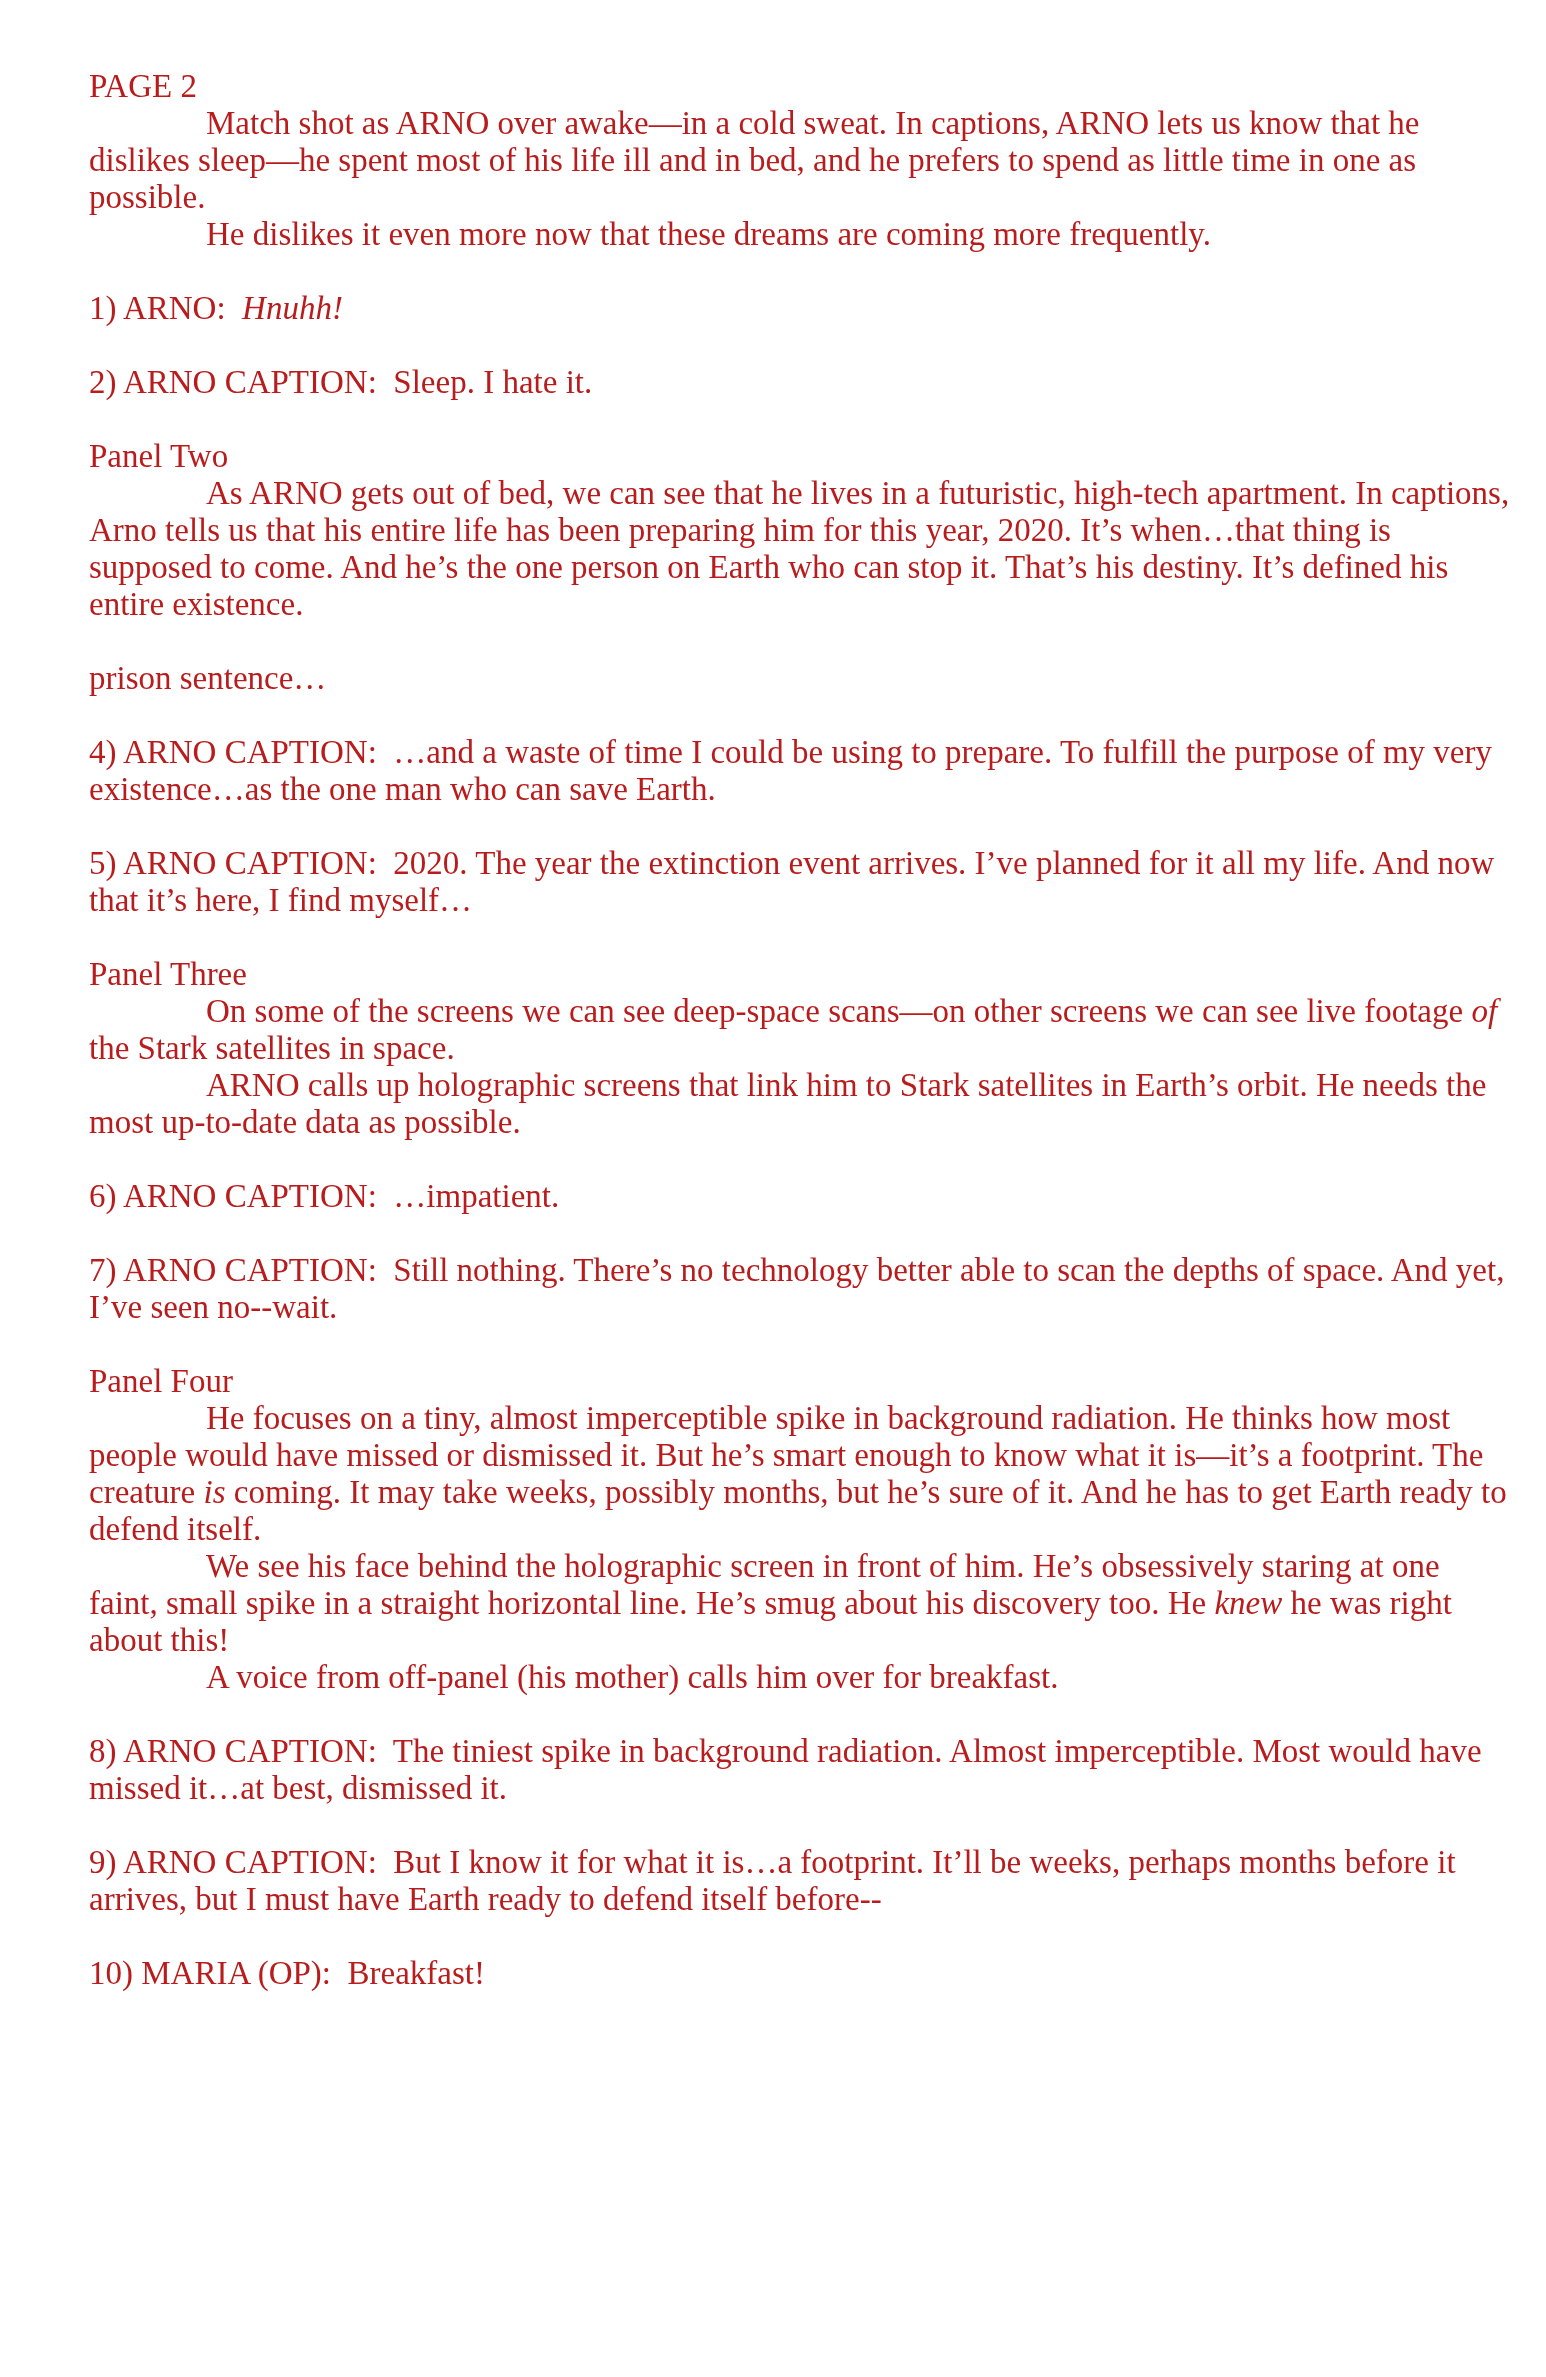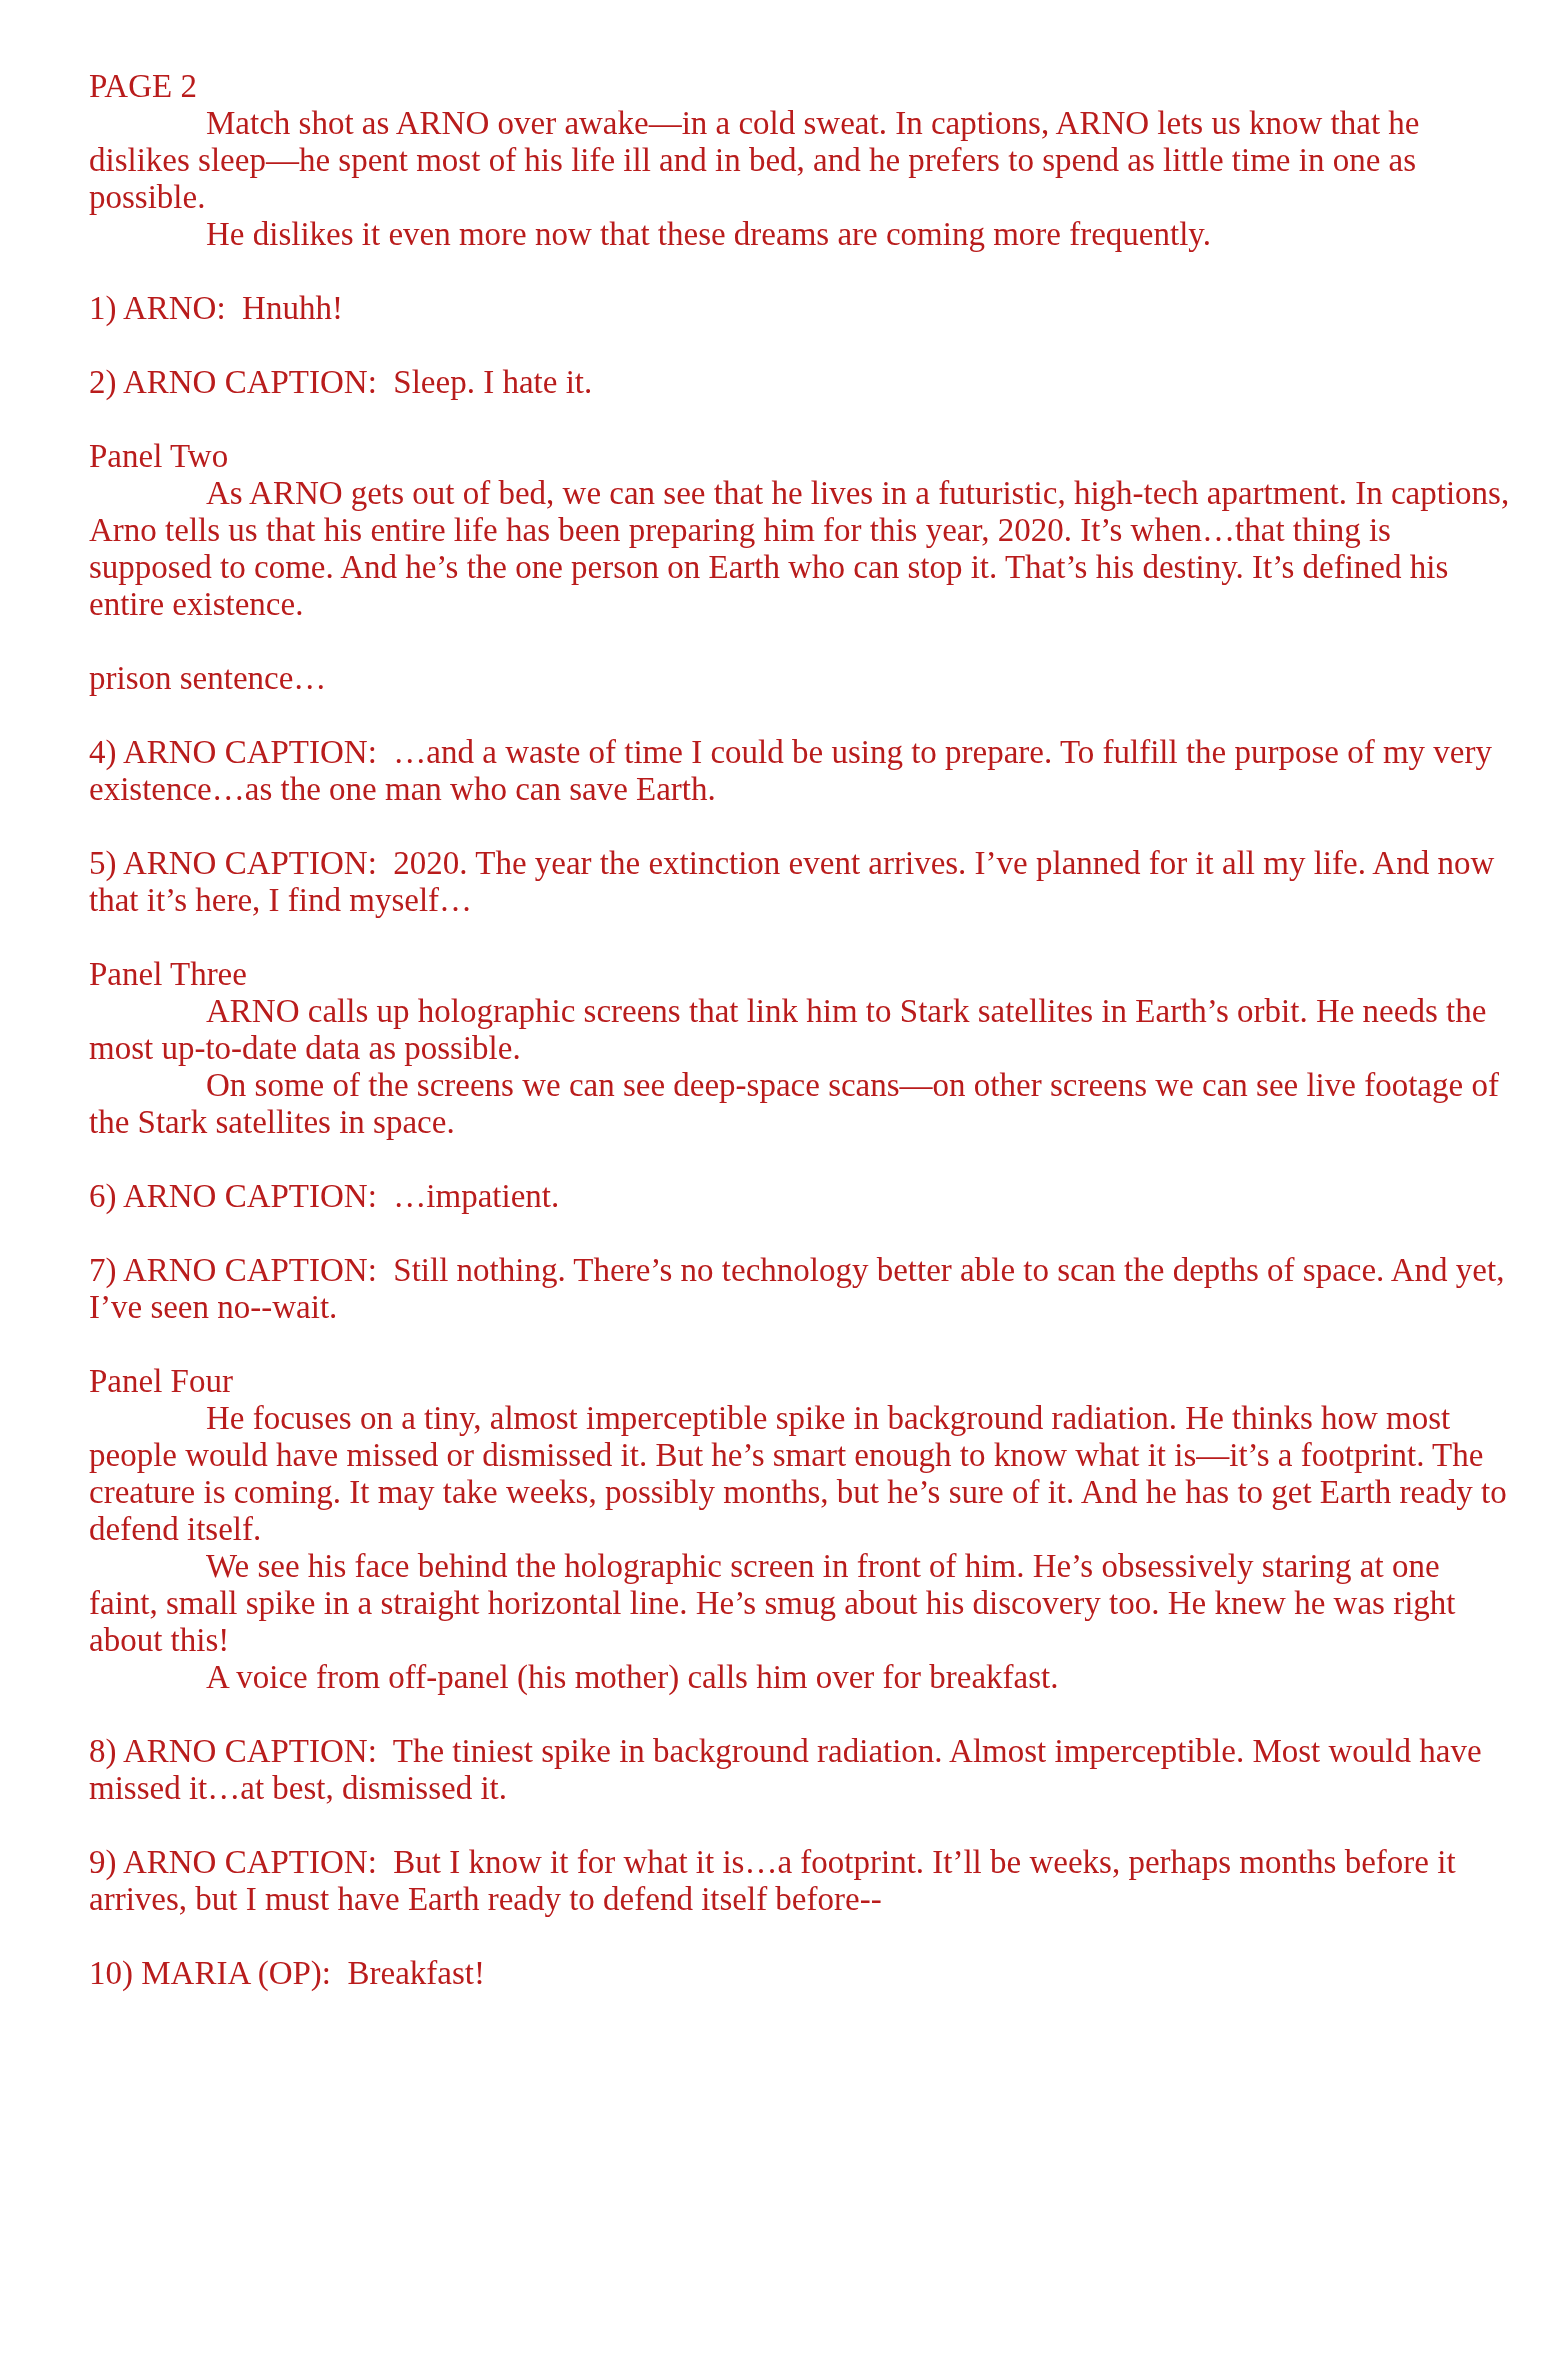--- a/index.html
+++ b/index.html
@@ -30,7 +30,7 @@
   .block.indent {
     text-indent: 117px;
   }
-  .run-italic { }
+  .run-italic { font-style: italic; }
   .run-underline {
     text-decoration-thickness: 2.3px;
     text-underline-offset: 4.7px;

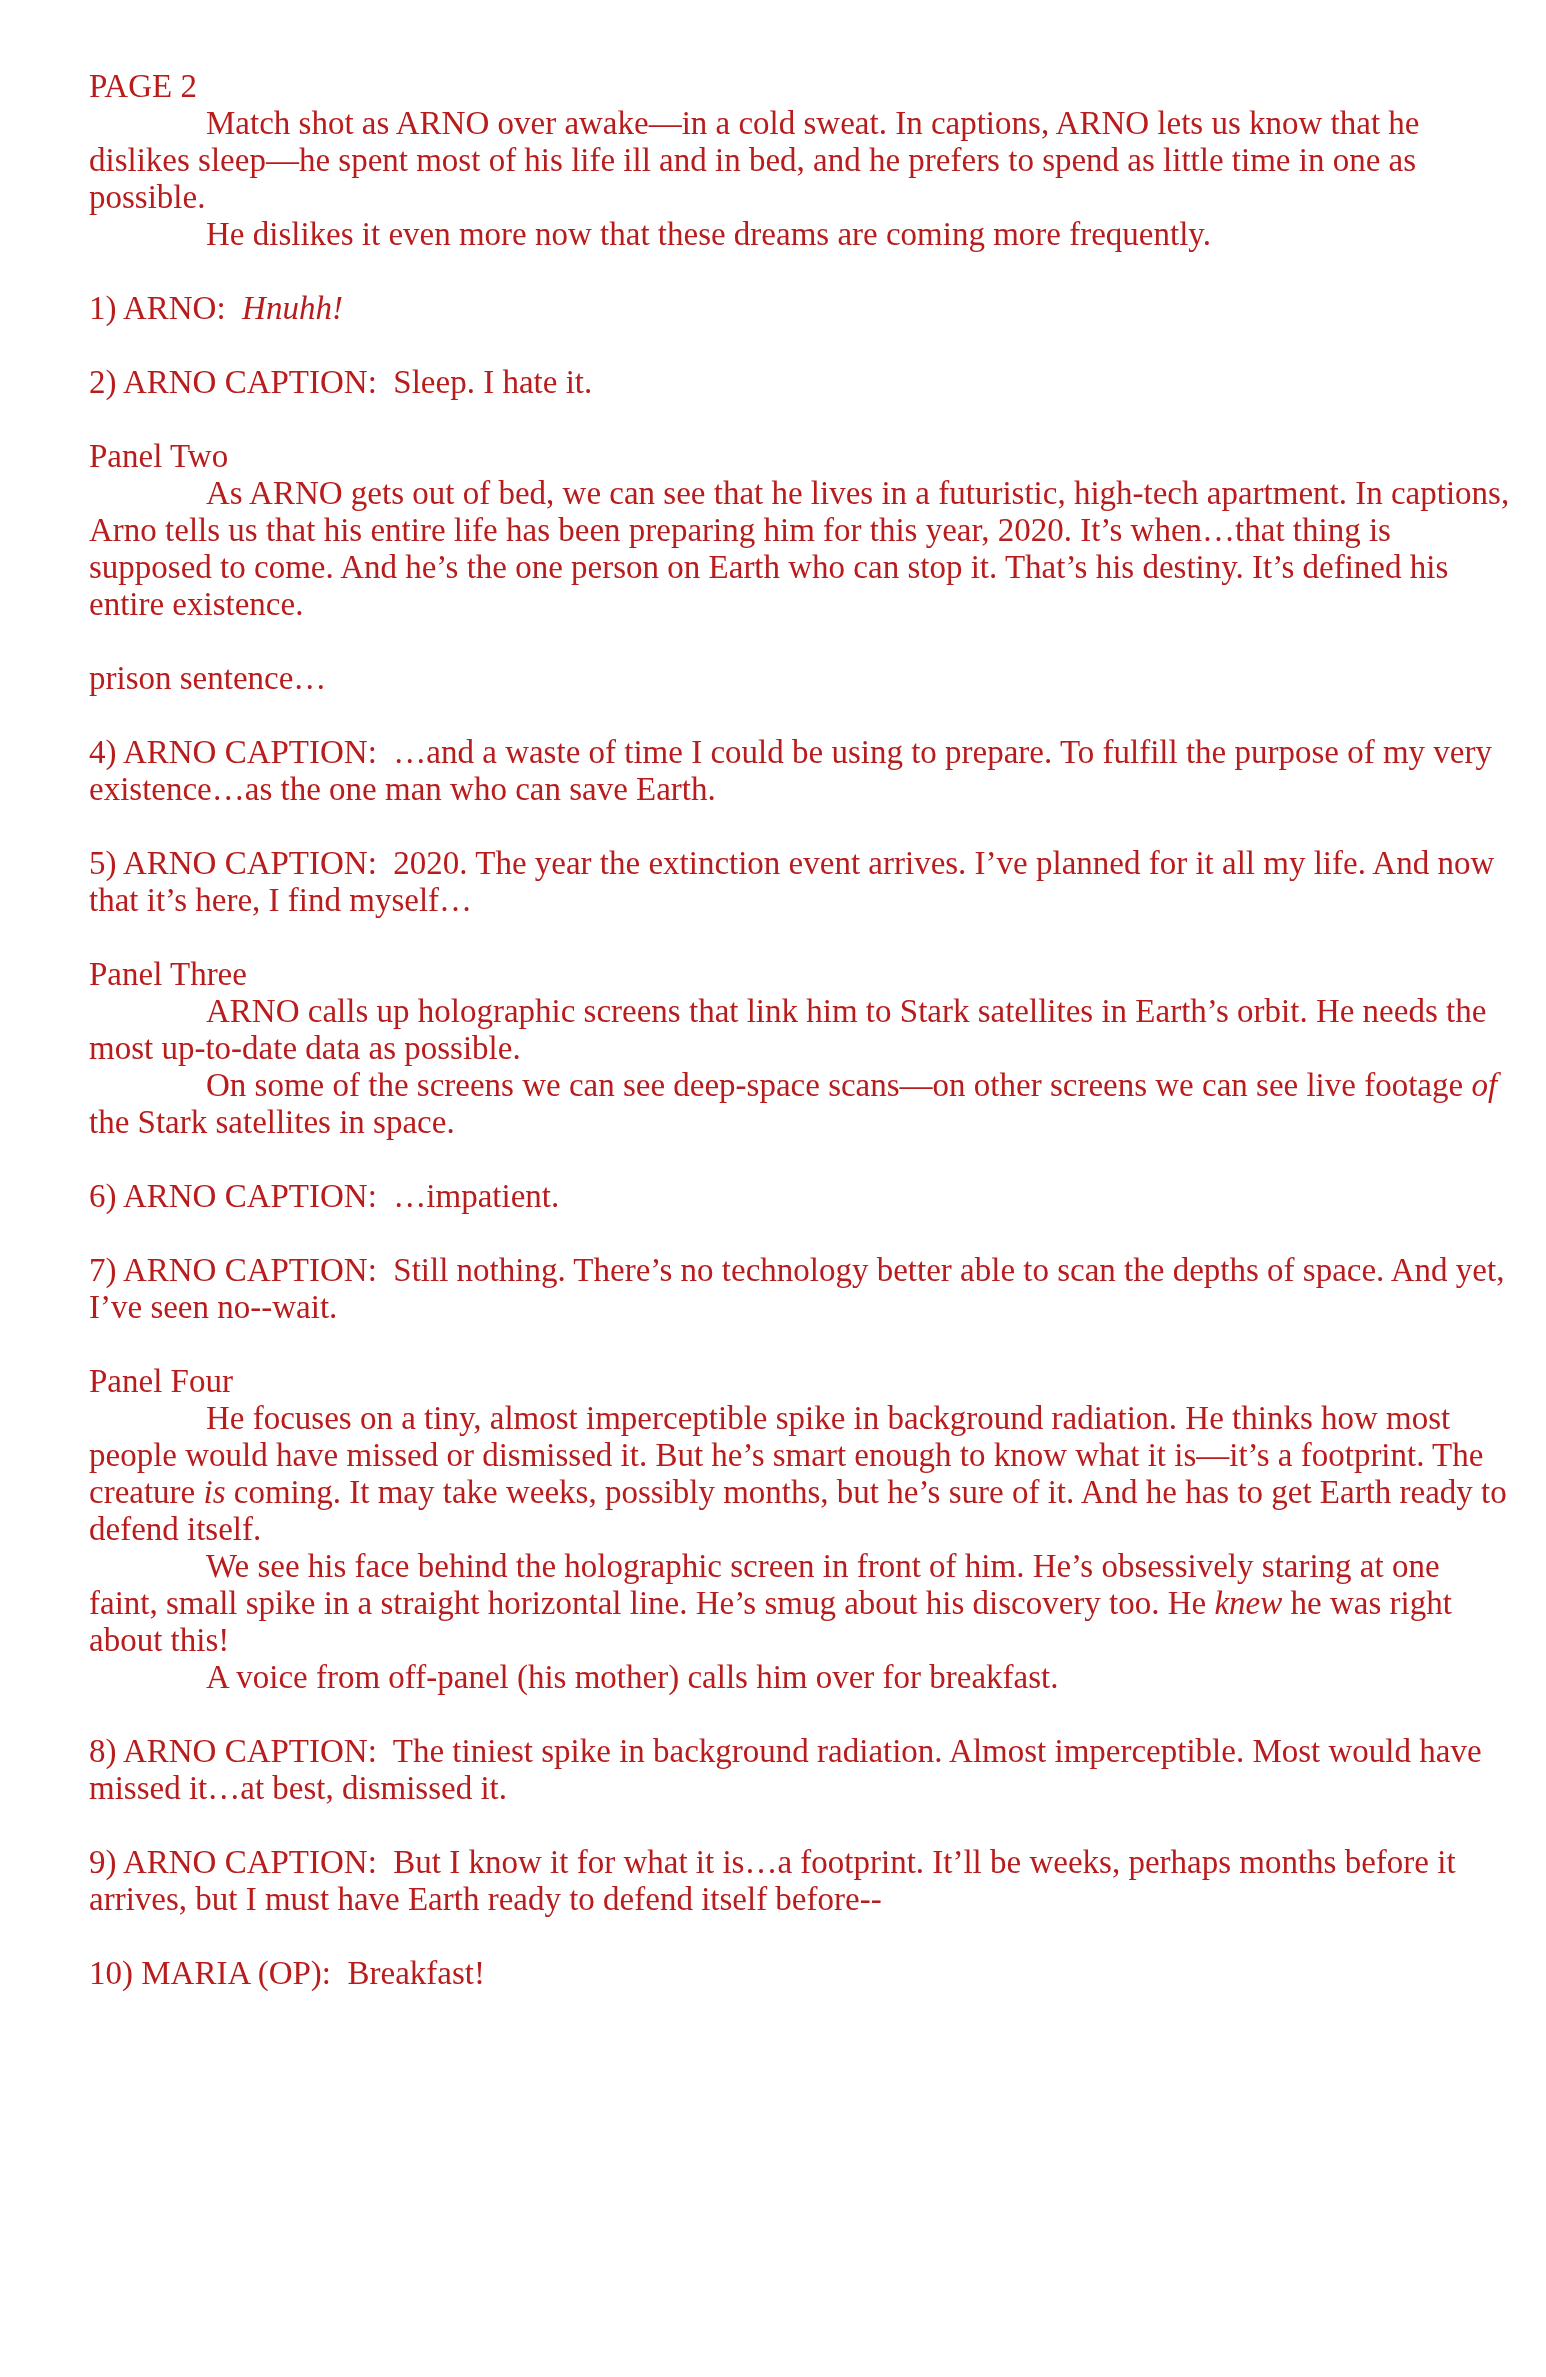--- a/index.html
+++ b/index.html
@@ -65,10 +65,10 @@
 that it’s here, I find myself…</span></div>
     <div class="block">&nbsp;</div>
     <div class="block"><span>Panel Three</span></div>
+    <div class="block indent"><span>On some of the screens we can see deep-space scans—on other screens we can see live footage </span><span class="run-italic">of</span><span>
+the Stark satellites in space.</span></div>
     <div class="block indent"><span>ARNO calls up holographic screens that link him to Stark satellites in Earth’s orbit. He needs the
 most up-to-date data as possible.</span></div>
-    <div class="block indent"><span>On some of the screens we can see deep-space scans—on other screens we can see live footage </span><span class="run-italic">of</span><span>
-the Stark satellites in space.</span></div>
     <div class="block">&nbsp;</div>
     <div class="block"><span>6) ARNO CAPTION:  …</span><span class="run-underline">impatient</span><span>.</span></div>
     <div class="block">&nbsp;</div>

